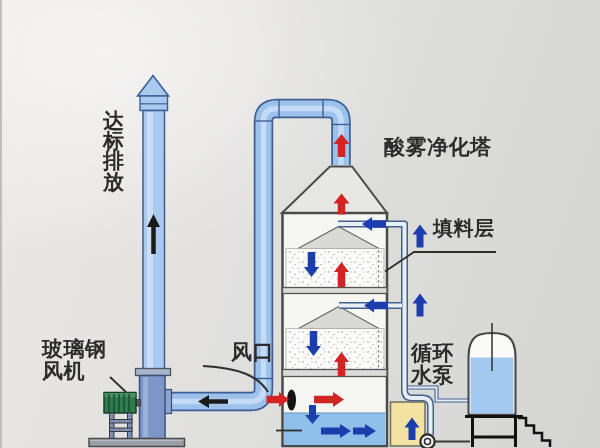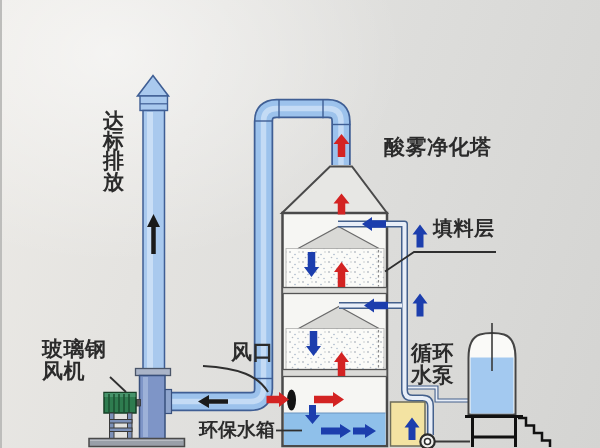--- a/index.html
+++ b/index.html
@@ -171,7 +171,6 @@
 
 <div class="lbl" style="left:40px;top:339px;width:66px;font-size:21px;line-height:21.5px;"><span>玻璃钢</span><br><span>风机</span></div>
 
-<div class="lbl" style="left:197px;top:420px;font-size:19px;letter-spacing:0;">环保水箱</div>
 
 </div>
 

